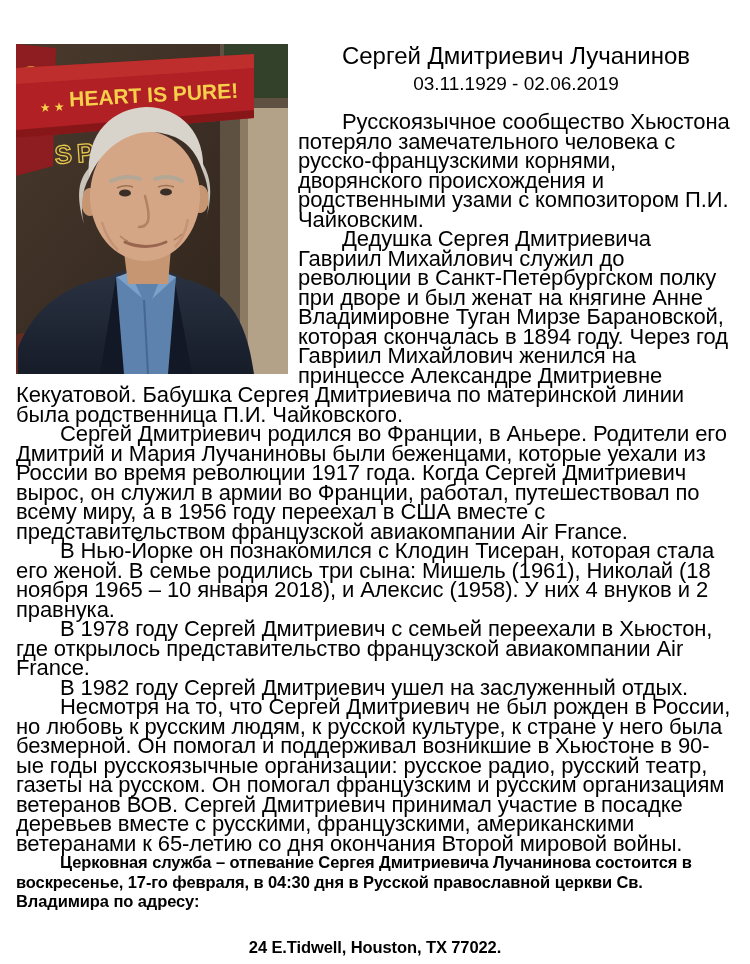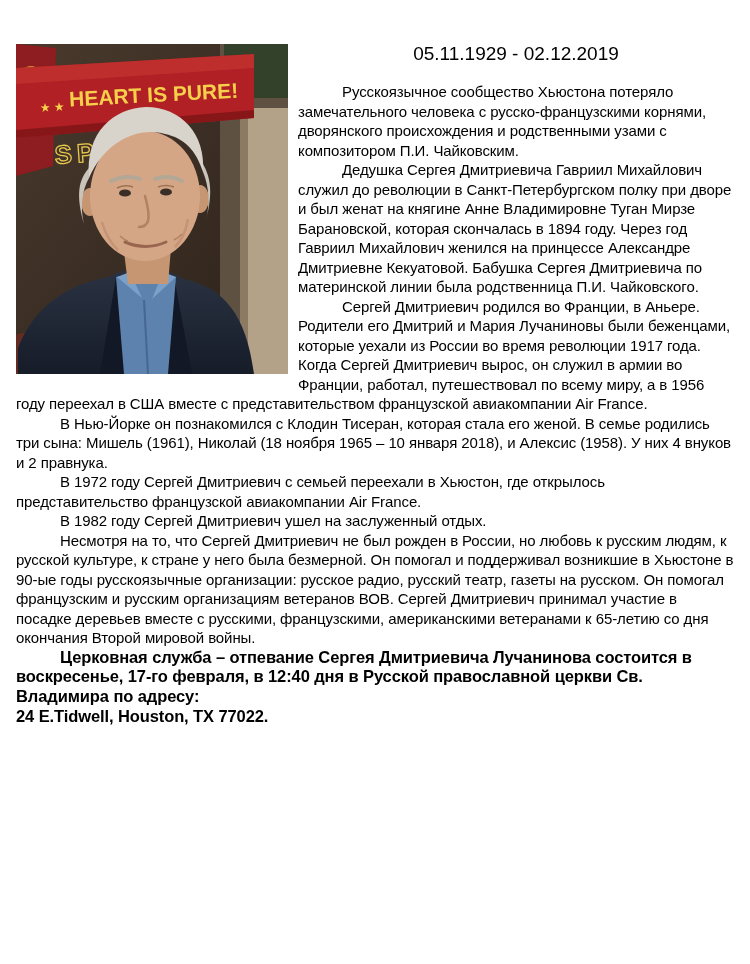--- a/index.html
+++ b/index.html
@@ -148,6 +148,7 @@
     </svg>
   </div>
 
+  <h1 class="title">Сергей Дмитриевич Лучанинов</h1>
   <div class="dates">05.11.1929  - 02.12.2019</div>
 
   <p class="para">Русскоязычное сообщество Хьюстона потеряло замечательного человека с русско-французскими корнями, дворянского происхождения и родственными узами с композитором П.И. Чайковским.</p>

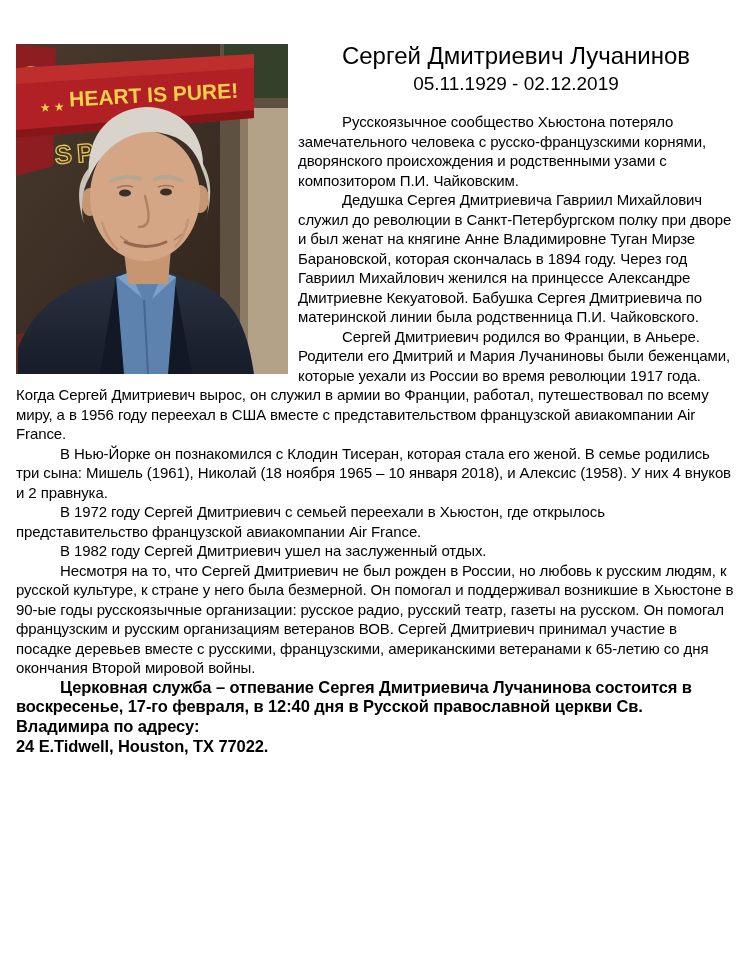--- a/index.html
+++ b/index.html
@@ -149,7 +149,7 @@
   </div>
 
   <h1 class="title">Сергей Дмитриевич Лучанинов</h1>
-  <div class="dates">05.11.1929  - 02.12.2019</div>
+  <div class="dates">03.11.1929  - 02.06.2019</div>
 
   <p class="para">Русскоязычное сообщество Хьюстона потеряло замечательного человека с русско-французскими корнями, дворянского происхождения и родственными узами с композитором П.И. Чайковским.</p>
   <p class="para">Дедушка Сергея Дмитриевича Гавриил Михайлович  служил до революции в Санкт-Петербургском полку при дворе и был женат на княгине  Анне Владимировне  Туган Мирзе Барановской, которая скончалась в 1894 году. Через год Гавриил Михайлович женился на принцессе Александре Дмитриевне Кекуатовой.  Бабушка Сергея Дмитриевича по материнской линии была родственница П.И. Чайковского.</p>

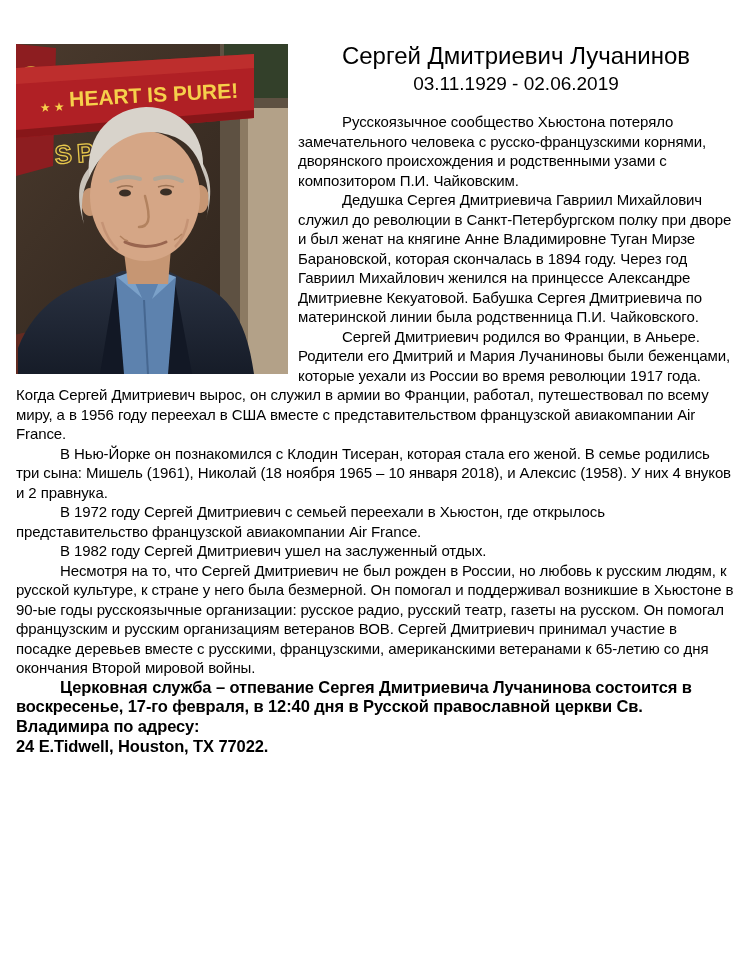--- a/index.html
+++ b/index.html
@@ -41,7 +41,7 @@
   }
   p.para {
     margin: 0;
-    font-size: 15px;
+    font-size: 22px;
     line-height: 19.5px;
     text-indent: 44px;
     letter-spacing: -0.1px;

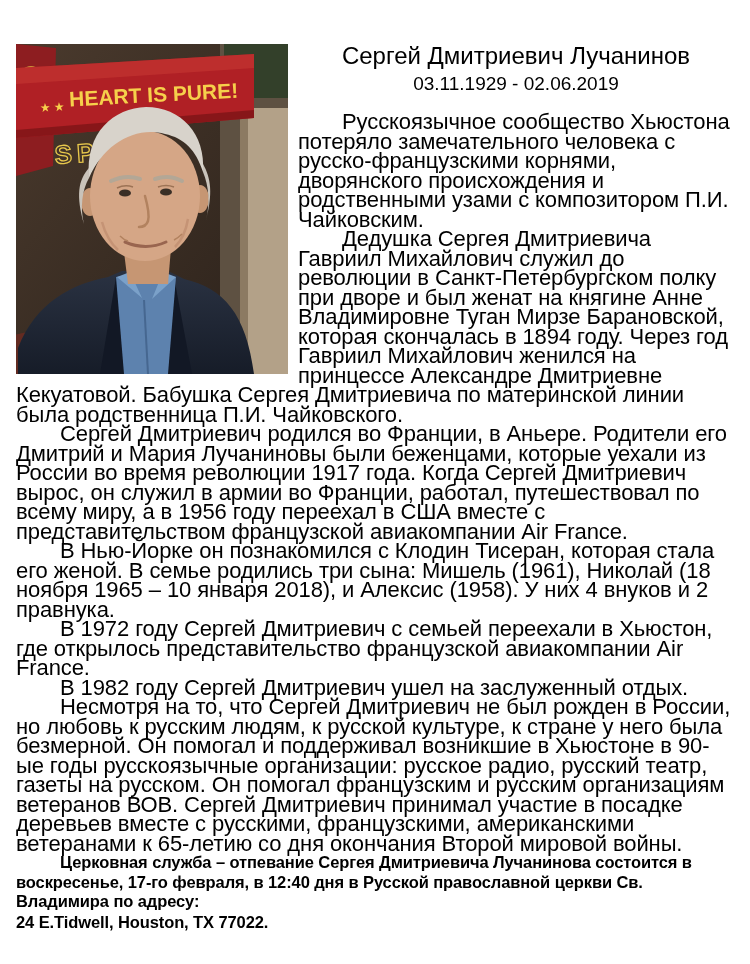--- a/index.html
+++ b/index.html
@@ -155,7 +155,7 @@
   <p class="para">Дедушка Сергея Дмитриевича Гавриил Михайлович  служил до революции в Санкт-Петербургском полку при дворе и был женат на княгине  Анне Владимировне  Туган Мирзе Барановской, которая скончалась в 1894 году. Через год Гавриил Михайлович женился на принцессе Александре Дмитриевне Кекуатовой.  Бабушка Сергея Дмитриевича по материнской линии была родственница П.И. Чайковского.</p>
   <p class="para">Сергей Дмитриевич родился во Франции, в Аньере. Родители его Дмитрий и Мария Лучаниновы были  беженцами, которые уехали из России во время революции 1917 года. Когда Сергей Дмитриевич вырос, он служил в армии во Франции, работал, путешествовал по всему миру, а в 1956 году переехал в США вместе с представительством французской авиакомпании Air France.</p>
   <p class="para">В Нью-Йорке он познакомился с Клодин Тисеран, которая стала его женой. В семье родились три сына: Мишель (1961), Николай (18 ноября 1965 – 10 января 2018), и Алексис (1958).  У них  4 внуков и 2 правнука.</p>
-  <p class="para">В 1972 году Сергей Дмитриевич с  семьей переехали в Хьюстон, где открылось представительство французской авиакомпании Air France.</p>
+  <p class="para">В 1978 году Сергей Дмитриевич с  семьей переехали в Хьюстон, где открылось представительство французской авиакомпании Air France.</p>
   <p class="para">В 1982 году Сергей Дмитриевич ушел на заслуженный отдых.</p>
   <p class="para">Несмотря на то, что Сергей Дмитриевич не был рожден в России, но любовь к русским людям, к русской культуре, к стране у него была безмерной. Он помогал и поддерживал возникшие в Хьюстоне в 90-ые годы русскоязычные организации: русское радио, русский театр, газеты на русском. Он помогал французским и русским организациям ветеранов ВОВ. Сергей Дмитриевич принимал участие в посадке деревьев вместе с русскими, французскими, американскими ветеранами к 65-летию со дня окончания Второй мировой войны.</p>
 

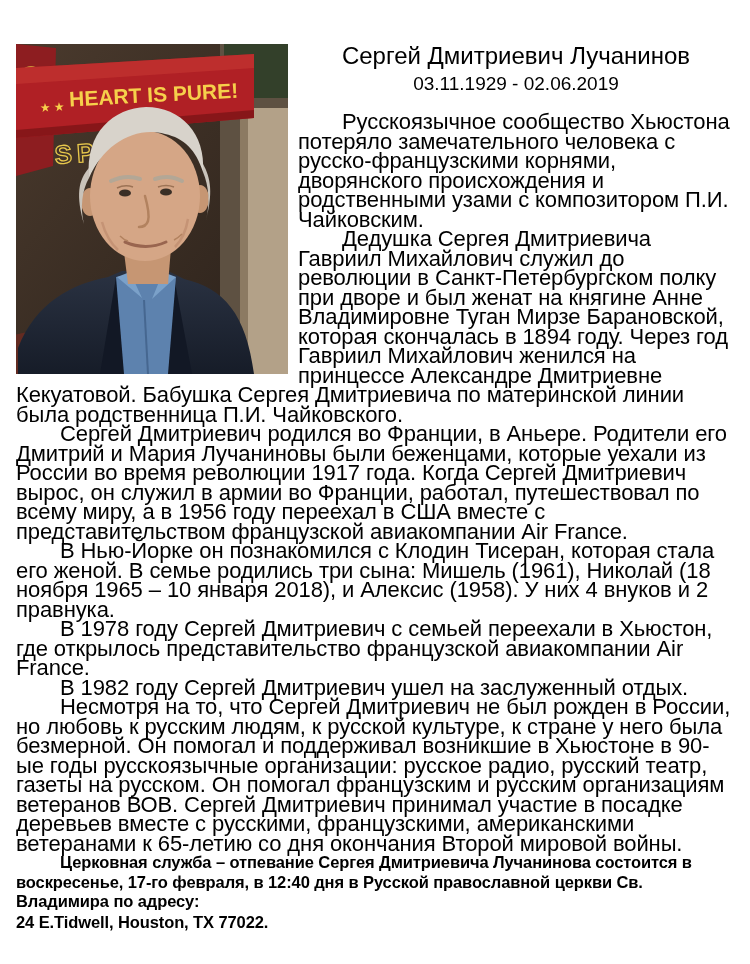--- a/index.html
+++ b/index.html
@@ -159,7 +159,7 @@
   <p class="para">В 1982 году Сергей Дмитриевич ушел на заслуженный отдых.</p>
   <p class="para">Несмотря на то, что Сергей Дмитриевич не был рожден в России, но любовь к русским людям, к русской культуре, к стране у него была безмерной. Он помогал и поддерживал возникшие в Хьюстоне в 90-ые годы русскоязычные организации: русское радио, русский театр, газеты на русском. Он помогал французским и русским организациям ветеранов ВОВ. Сергей Дмитриевич принимал участие в посадке деревьев вместе с русскими, французскими, американскими ветеранами к 65-летию со дня окончания Второй мировой войны.</p>
 
-  <p class="announce">Церковная служба – отпевание  Сергея Дмитриевича Лучанинова состоится в воскресенье, 17-го февраля, в 12:40 дня  в Русской православной церкви Св. Владимира по адресу:</p>
+  <p class="announce">Церковная служба – отпевание  Сергея Дмитриевича Лучанинова состоится в воскресенье, 17-го февраля, в 04:30 дня  в Русской православной церкви Св. Владимира по адресу:</p>
   <div class="address">24 E.Tidwell, Houston, TX 77022.</div>
 
 </div>

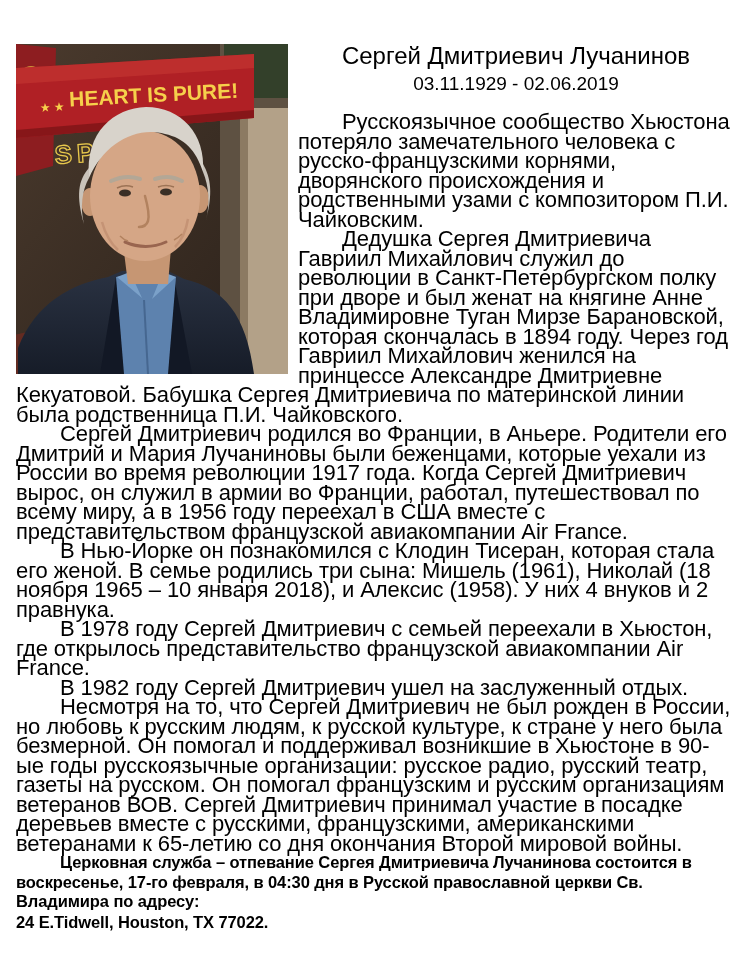--- a/index.html
+++ b/index.html
@@ -58,8 +58,9 @@
     font-size: 16.5px;
     line-height: 20px;
     font-weight: bold;
-    text-align: left;
+    text-align: center;
     letter-spacing: -0.1px;
+    margin-top: 25px;
   }
 </style>
 </head>

